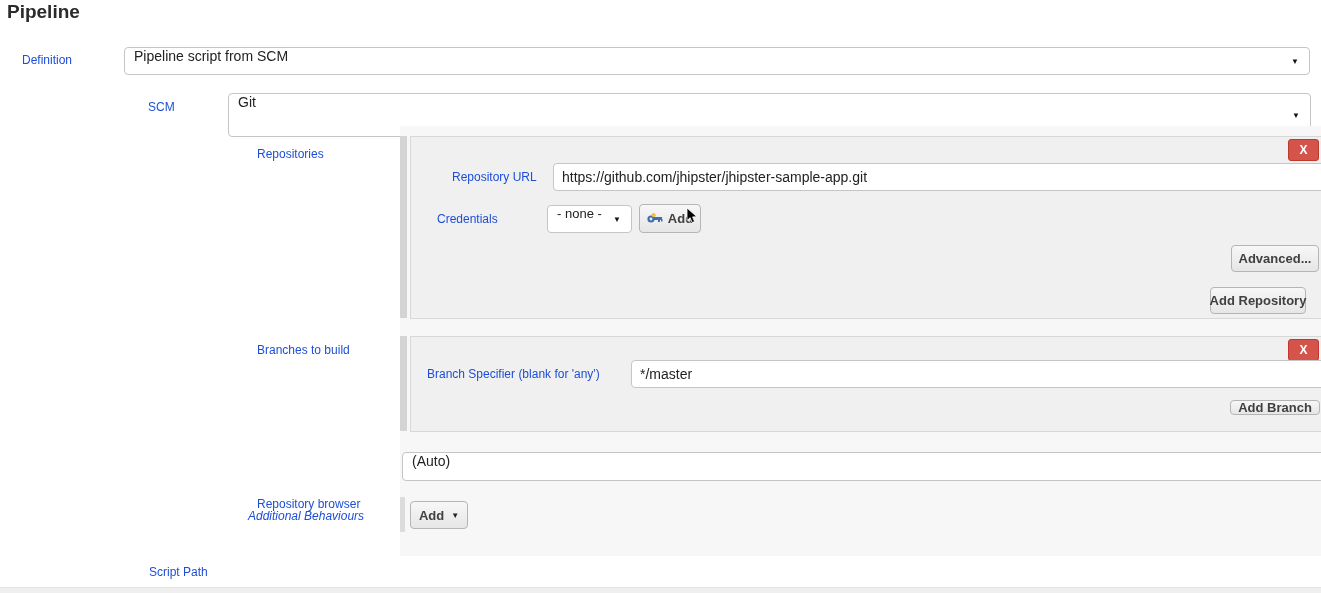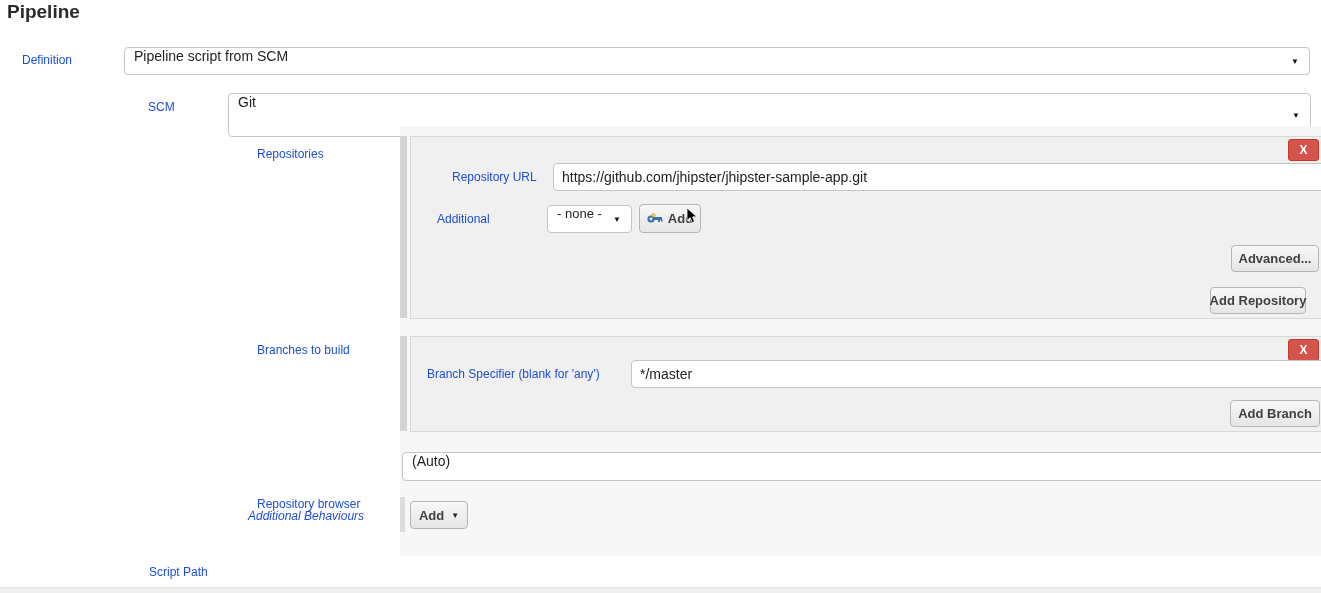--- a/index.html
+++ b/index.html
@@ -106,7 +106,7 @@
   <div class="lbl" style="left:437px; top:170px;margin-left:15px;">Repository URL</div>
   <input class="txt" style="left: 553px; top: 163px; width: 777px; height: 28px;" type="text" value="https://github.com/jhipster/jhipster-sample-app.git">
 
-  <div class="lbl" style="left:437px; top:212px;">Additional</div>
+  <div class="lbl" style="left:437px; top:212px;">Credentials</div>
   <div class="sel" style="left:547px; top:205px; width:85px; height:28px; font-size:13px;">
     <span>- none -</span>
     <span class="caret">▼</span>

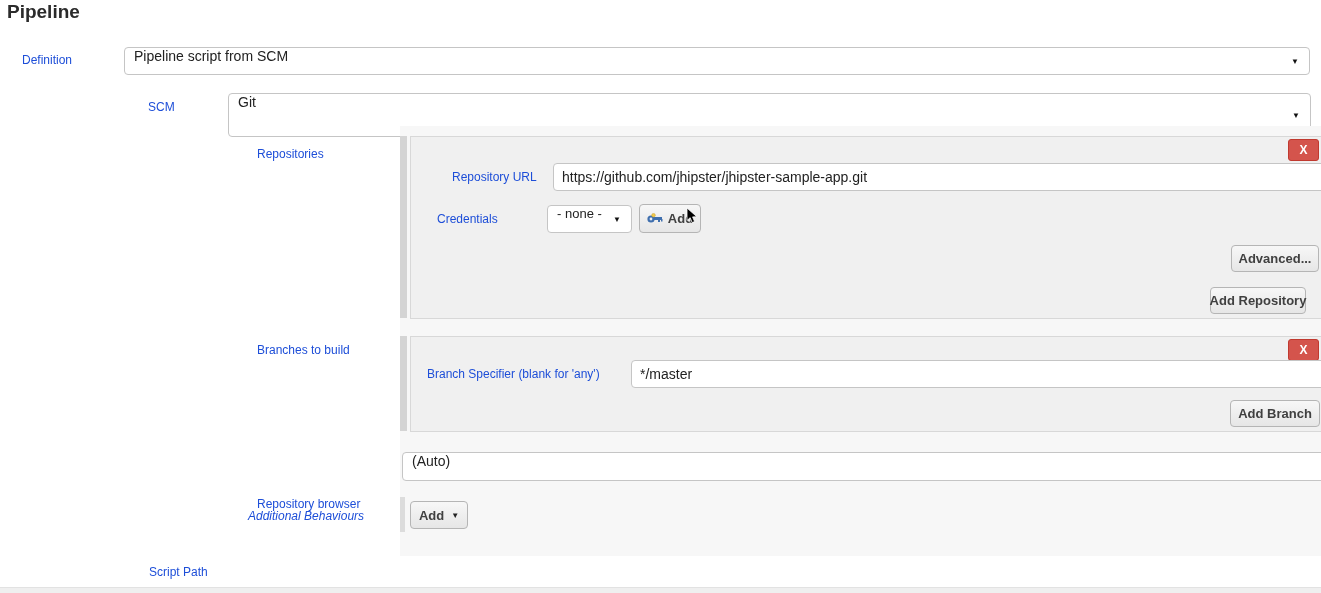--- a/index.html
+++ b/index.html
@@ -144,7 +144,7 @@
   <div class="lbl" style="left:427px; top:367px;text-align:right;">Branch Specifier (blank for 'any')</div>
   <input class="txt" style="left: 631px; top: 360px; width: 699px; height: 28px;" type="text" value="*/master">
 
-  <div class="btn" style="left:1230px; top:400px; width:90px; height:27px;">Add Branch</div>
+  <div class="btn" style="left:1230px; top:400px; width:90px; height:15px;">Add Branch</div>
 
   <div class="lbl" style="left:257px; top:457px;margin-top:40px;">Repository browser</div>
   <div class="sel" style="left:402px; top:452px; width:958px; height:29px;">

